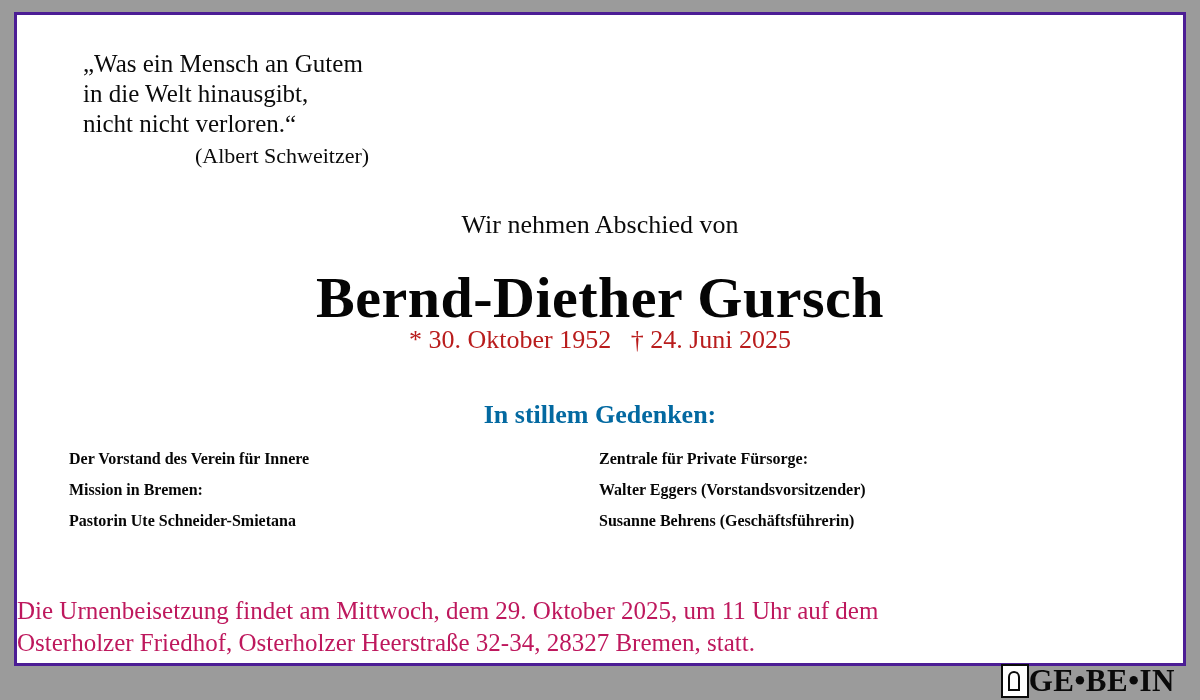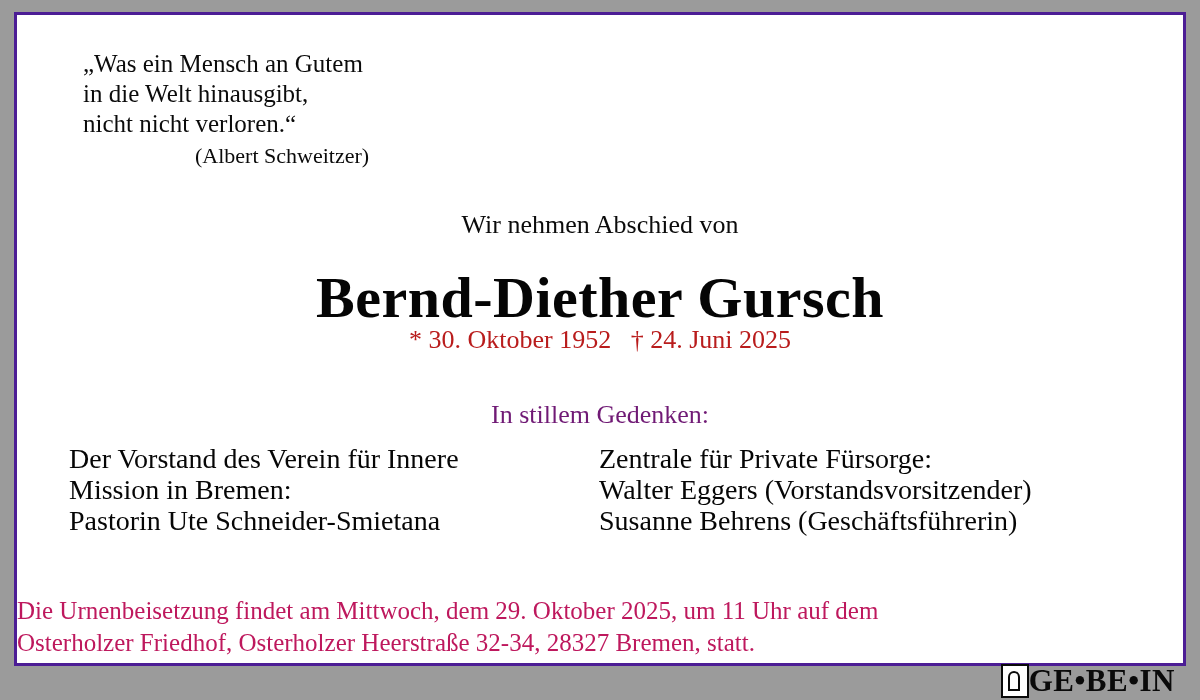--- a/index.html
+++ b/index.html
@@ -86,7 +86,8 @@
     width: 100%;
     text-align: center;
     font-size: 26px;
-    color: #701a75;
+    color: #0369a1;
+    font-weight: bold;
   }
   
   .mourners {

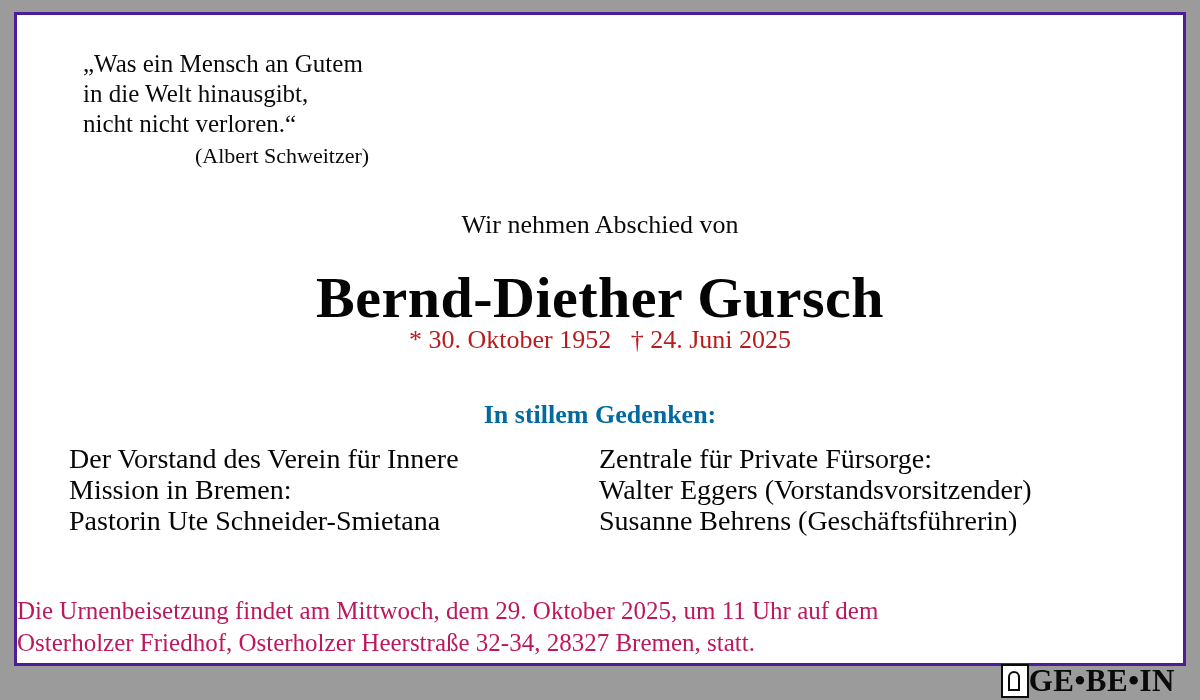--- a/index.html
+++ b/index.html
@@ -99,8 +99,8 @@
     justify-content: flex-start;
   }
   .mourner-col {
-    font-size: 28px;
-    font-weight: normal;
+    font-size: 16px;
+    font-weight: bold;
     line-height: 31px;
     color: #060606;
   }

